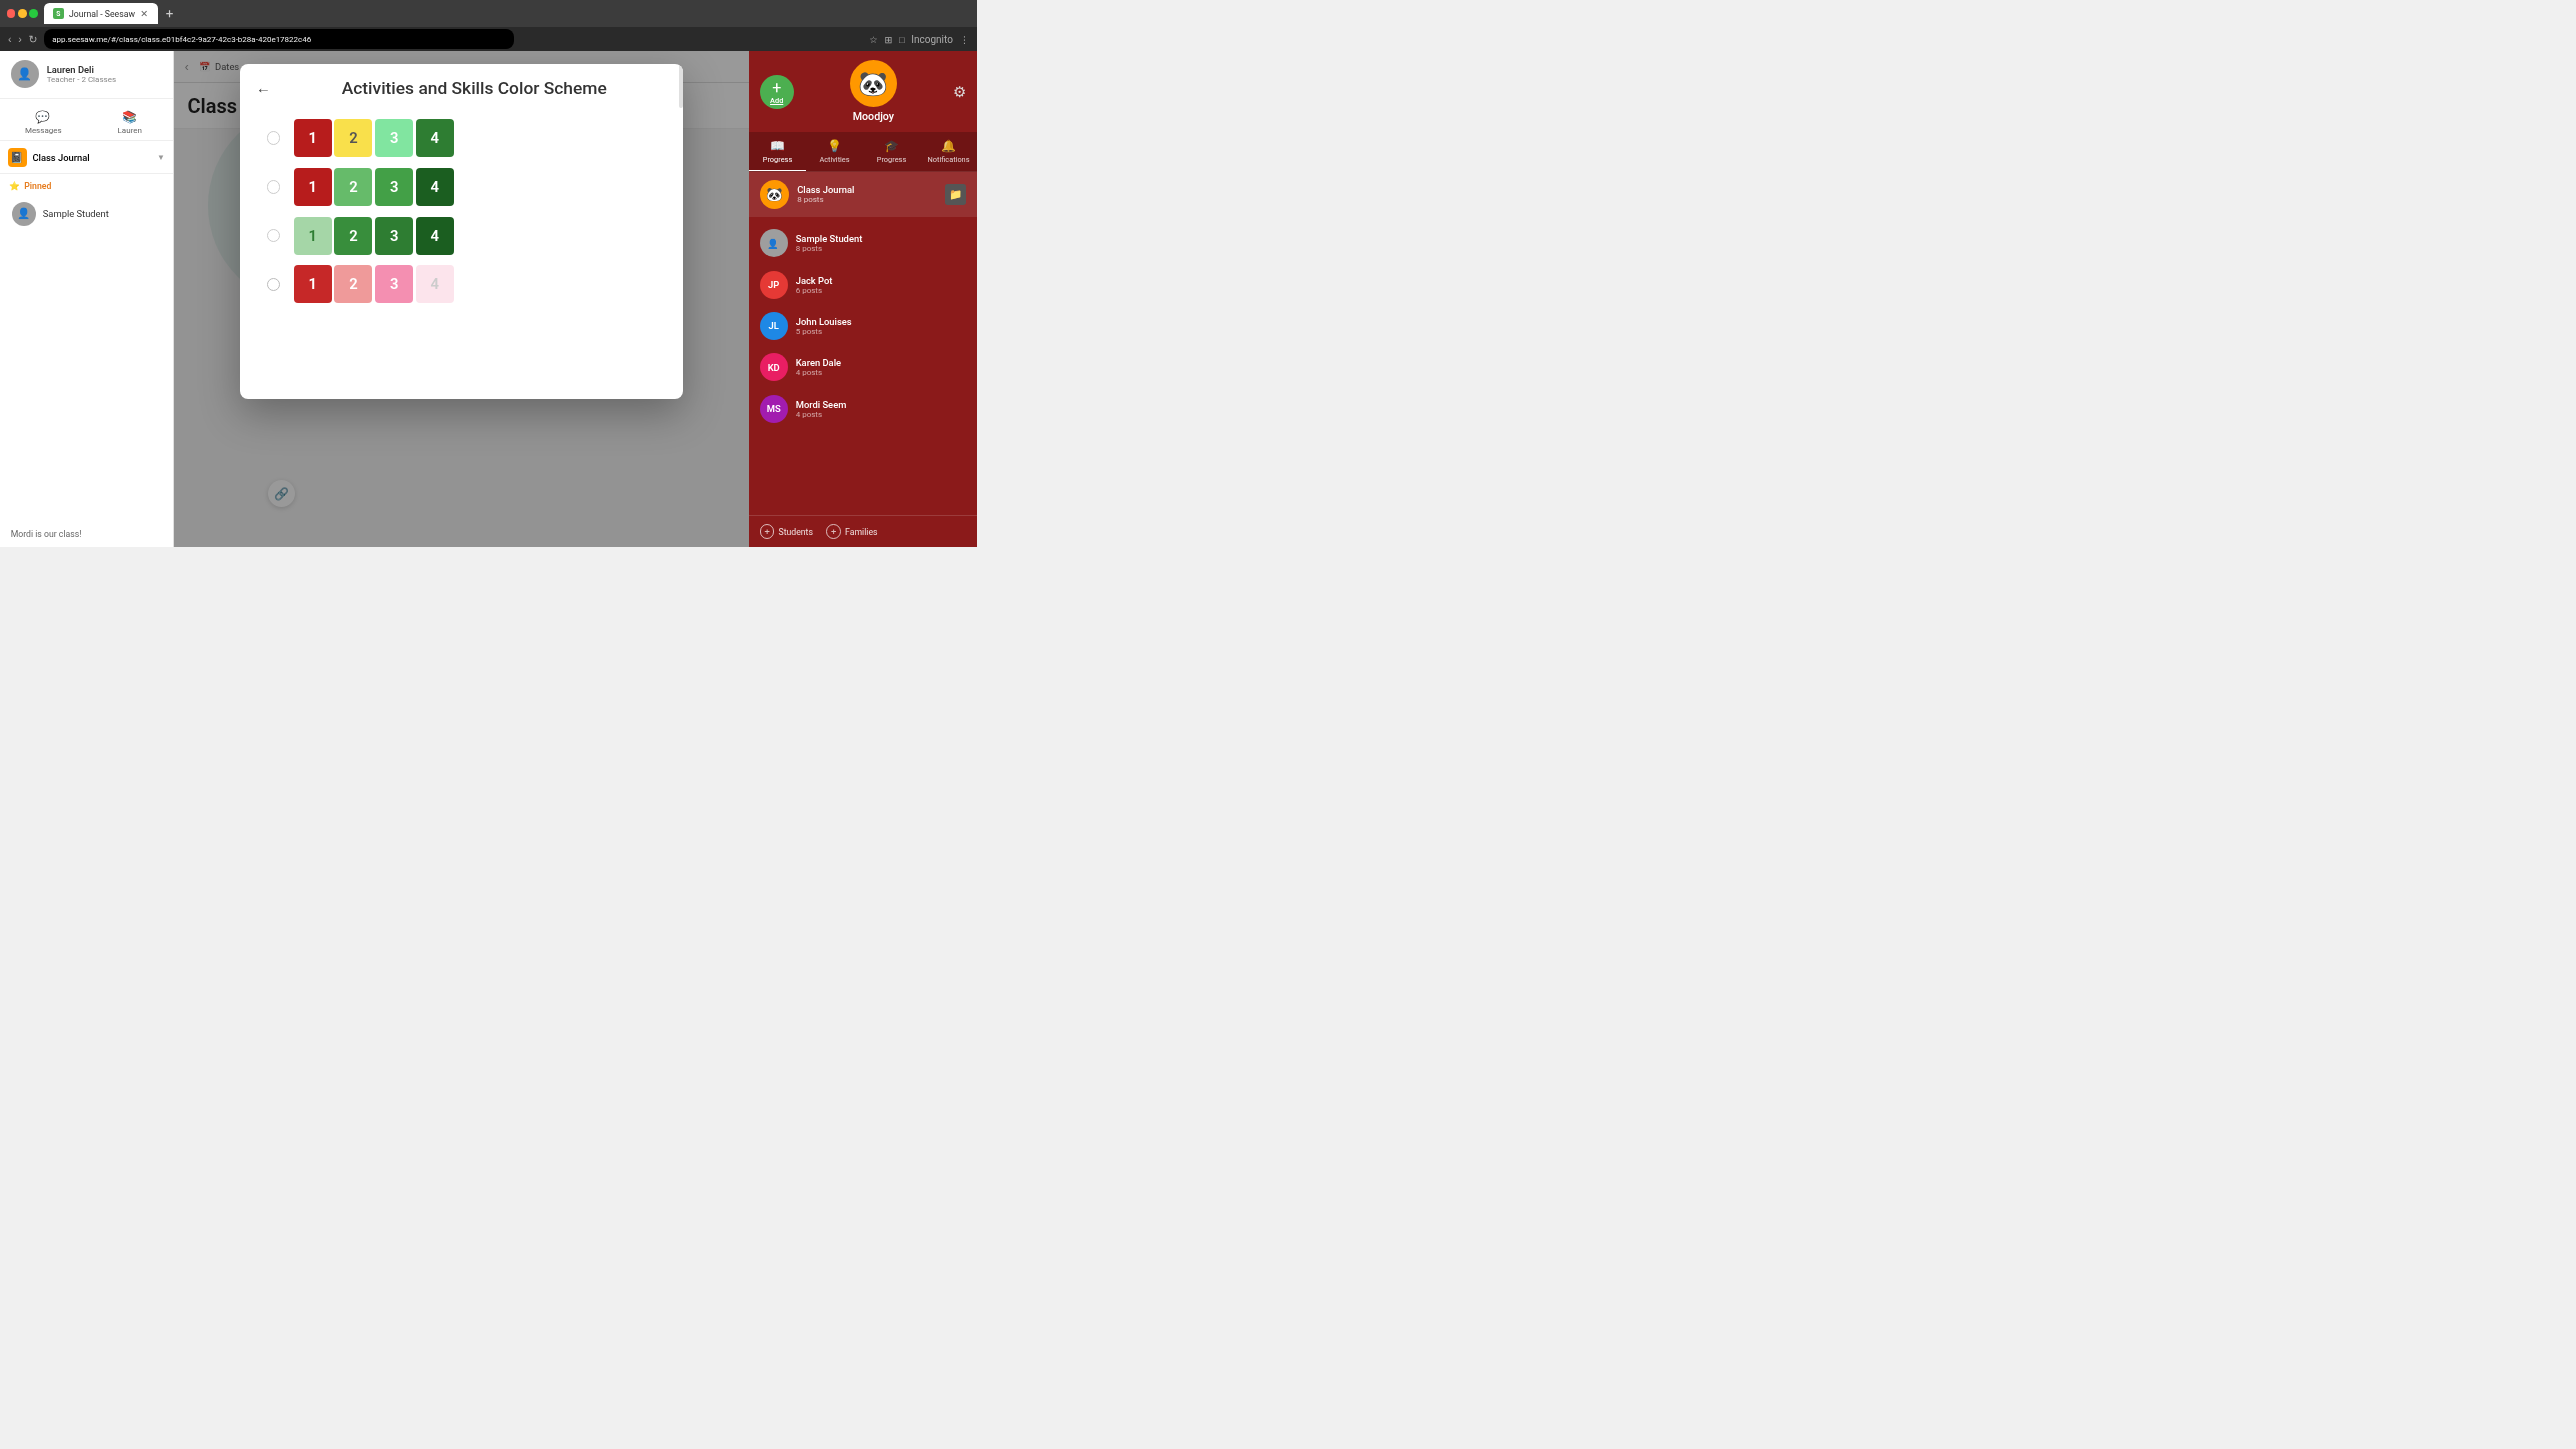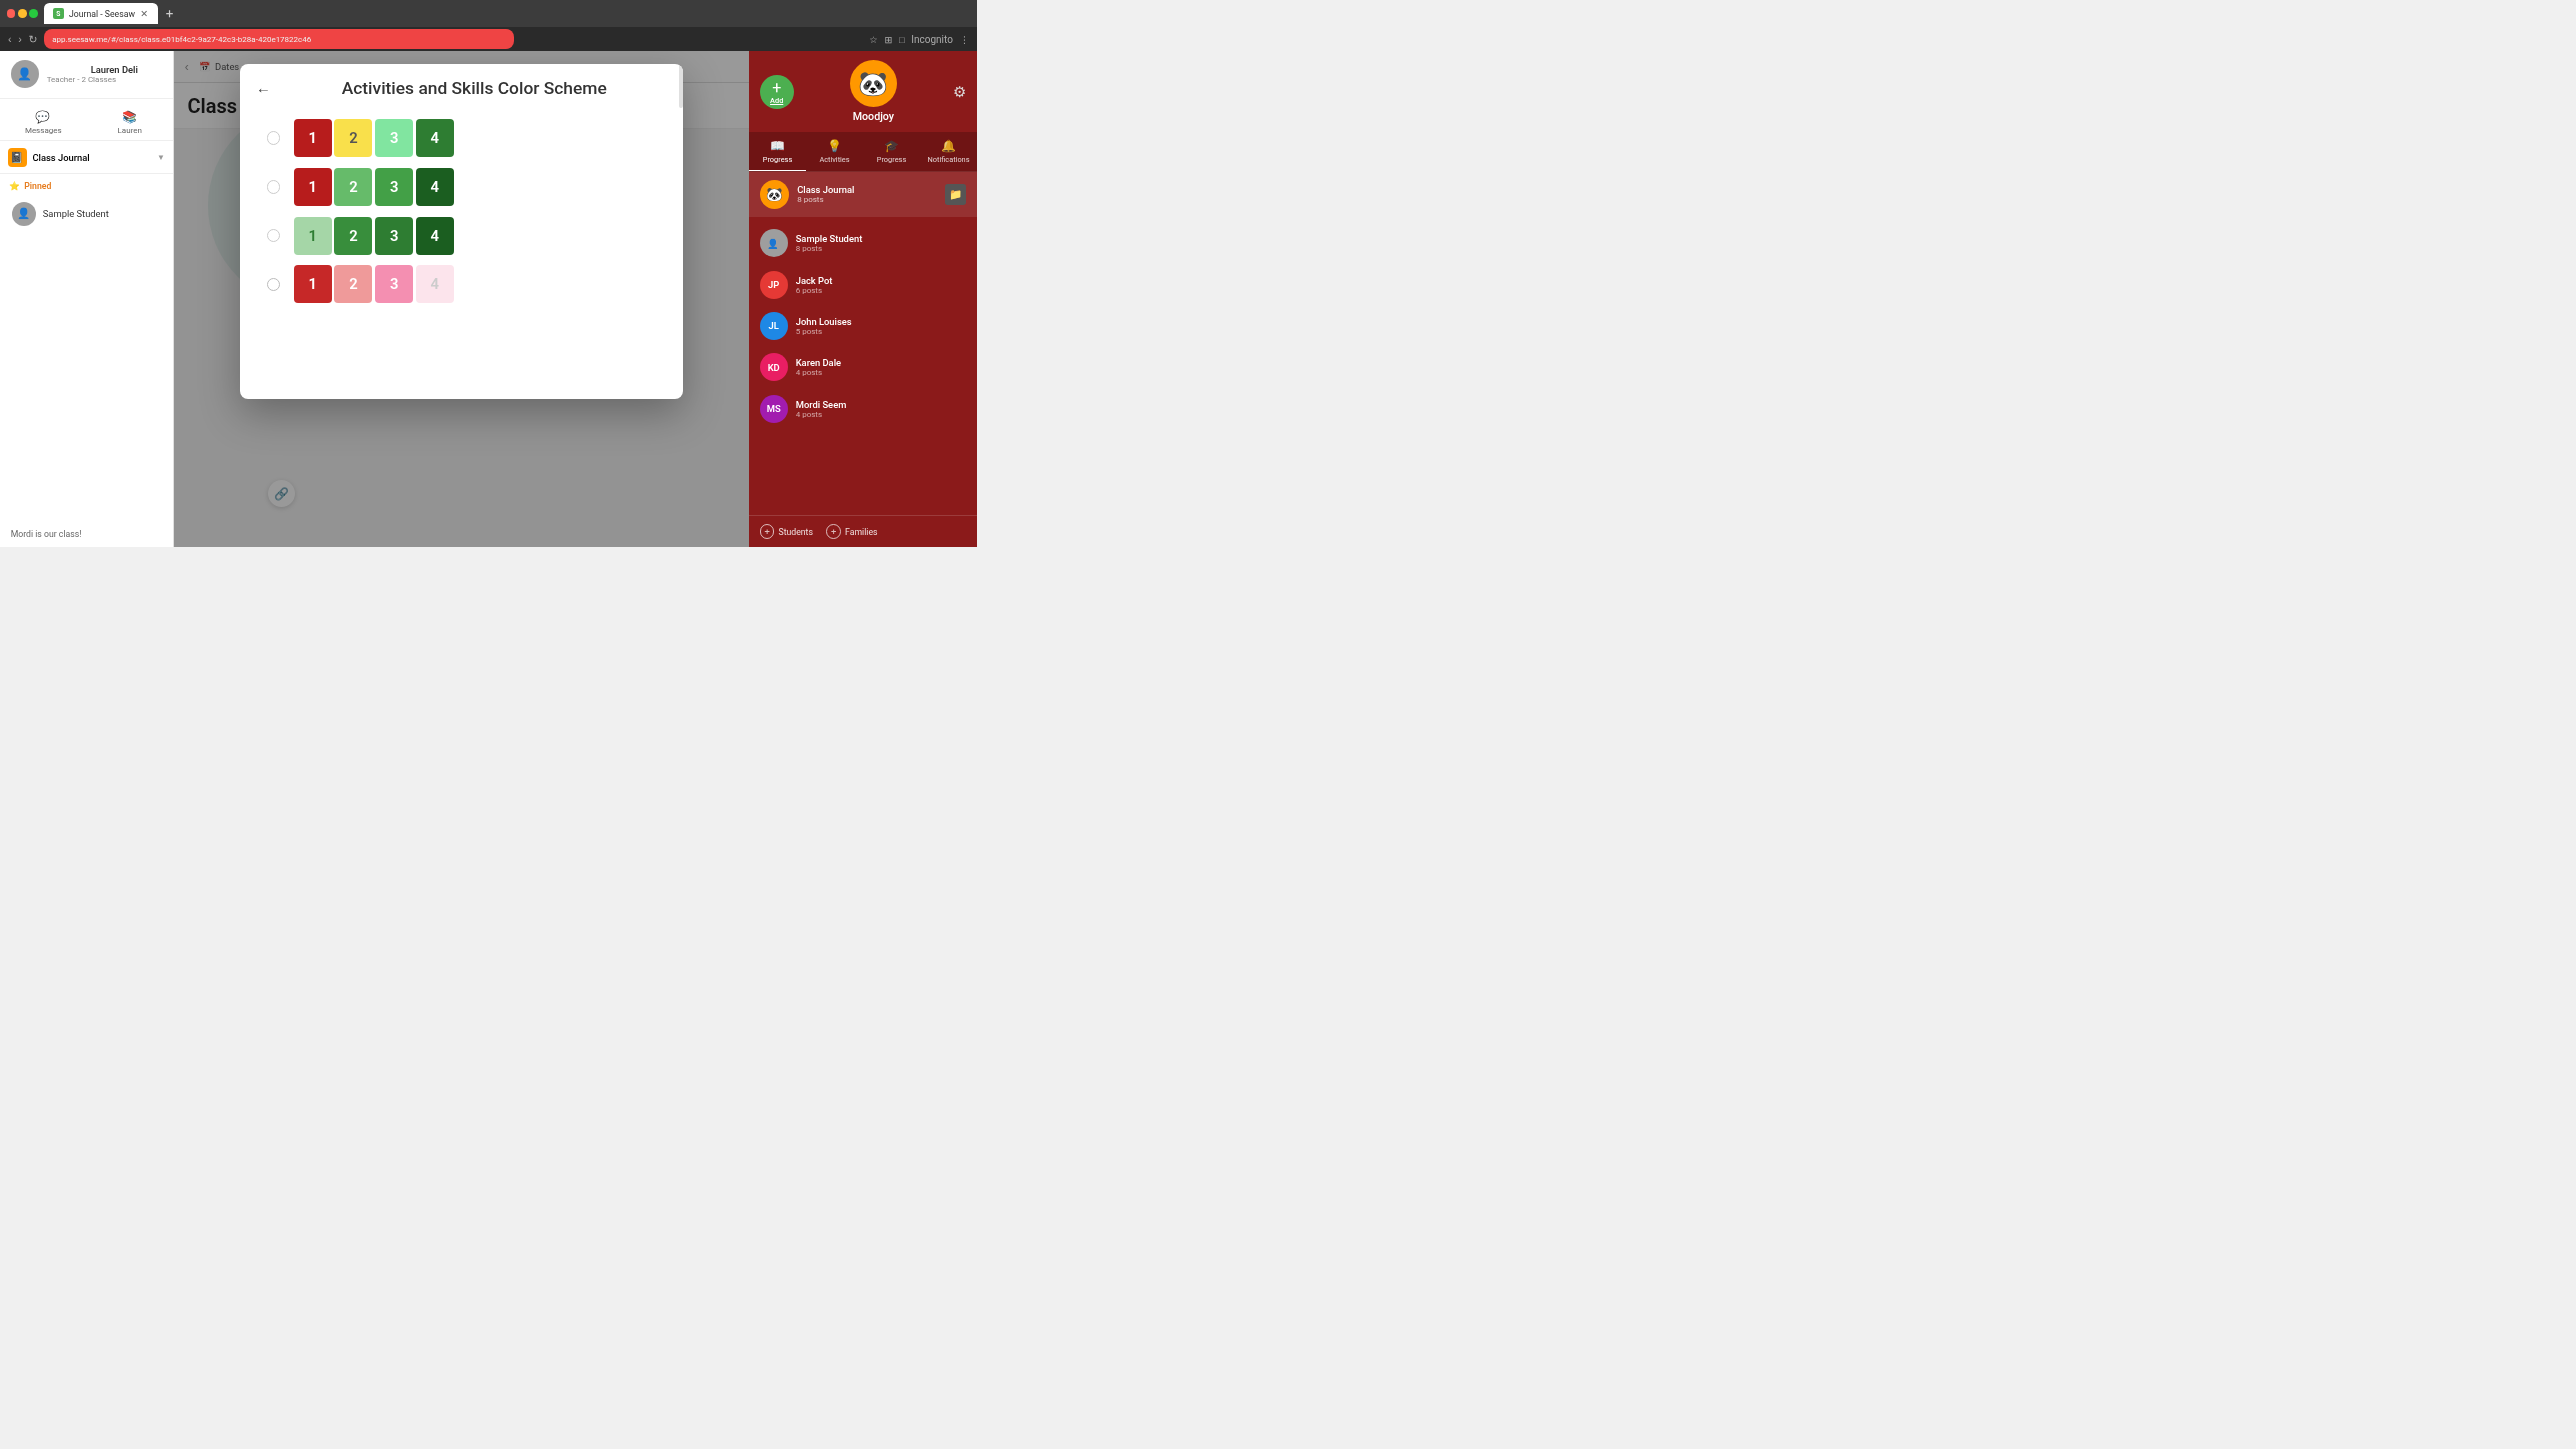--- a/index.html
+++ b/index.html
@@ -86,7 +86,7 @@
     }
     .address-input {
       flex: 1;
-      background: #ef4444;
+      background: #000000;
       border: none;
       border-radius: 8px;
       height: 20px;

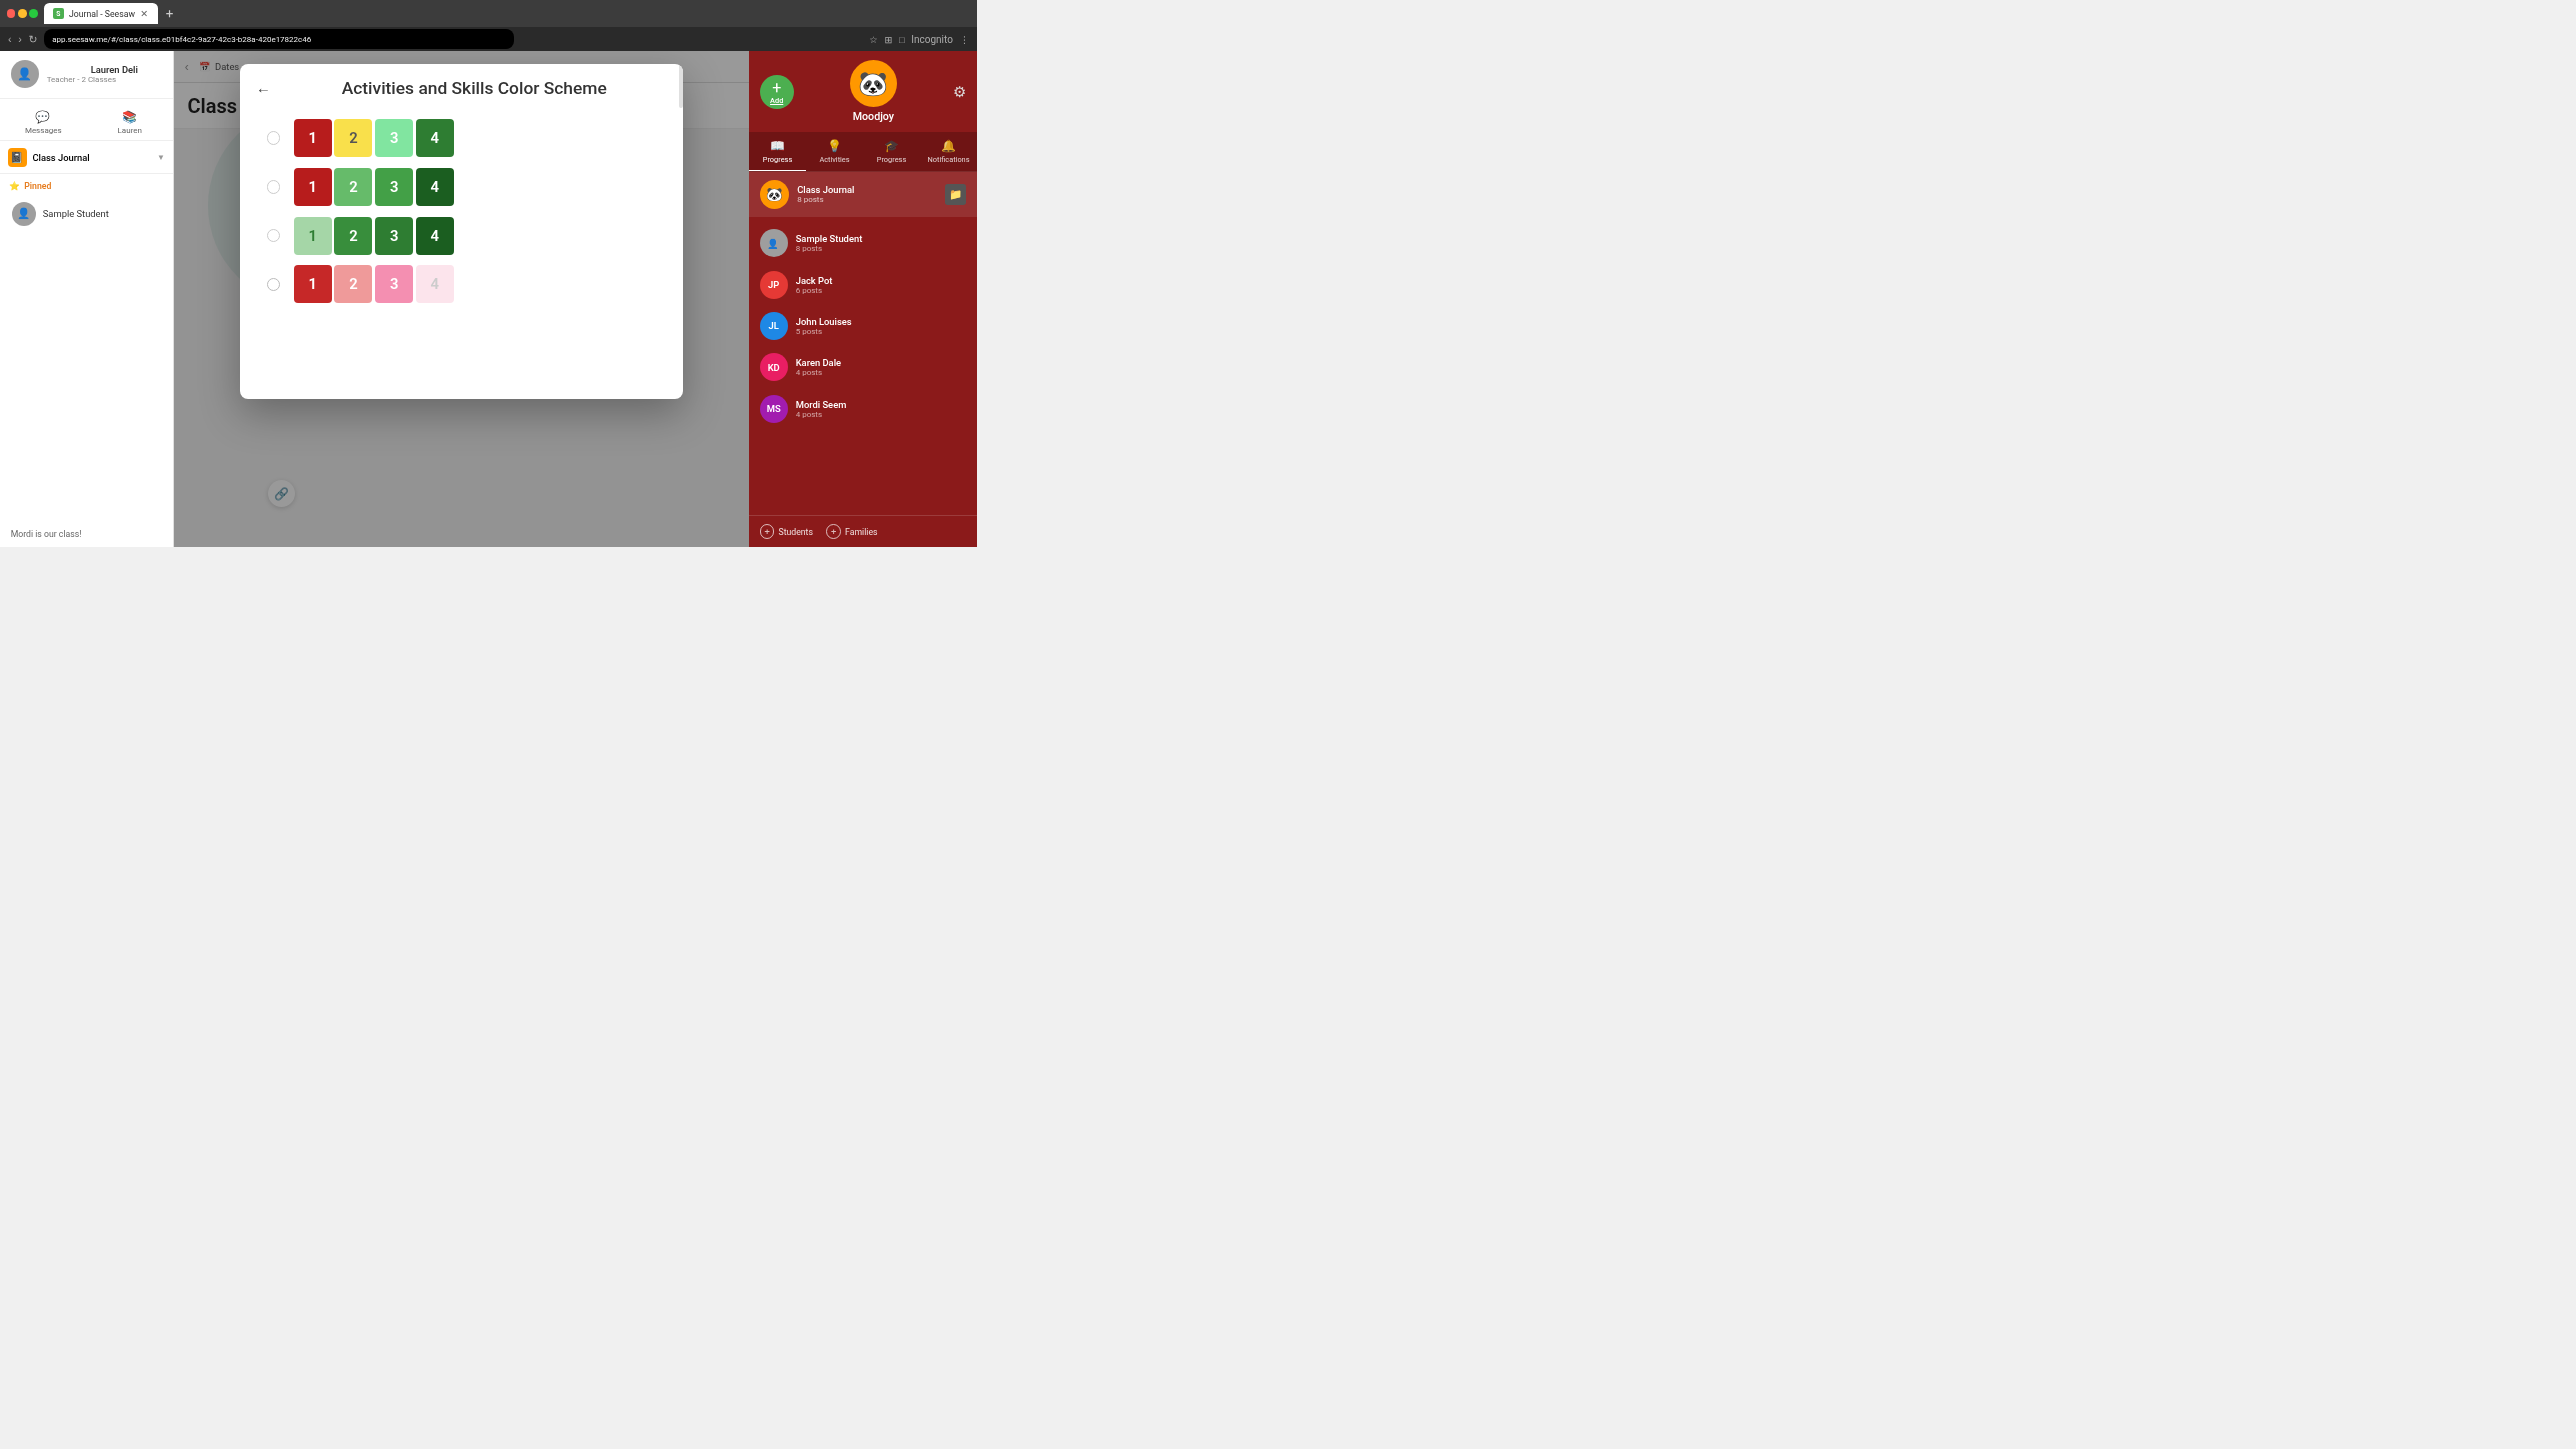--- a/index.html
+++ b/index.html
@@ -135,7 +135,7 @@
       display: flex; align-items: center; justify-content: center;
       color: white; font-size: 12px;
     }
-    .user-info .user-name { font-weight: 600; font-size: 9.4px; color: #333; margin-left: 44px; }
+    .user-info .user-name { font-weight: 600; font-size: 9.4px; color: #333; }
     .user-info .user-role { font-size: 8px; color: #888; }
 
     .nav-tabs {

